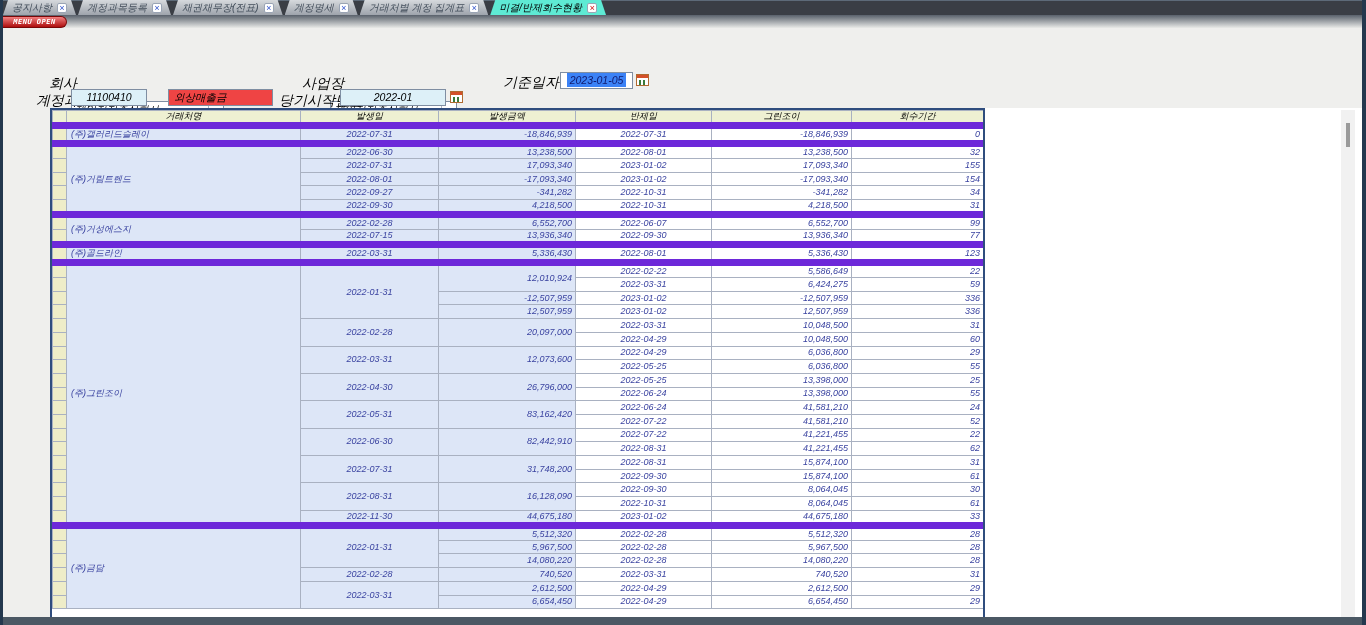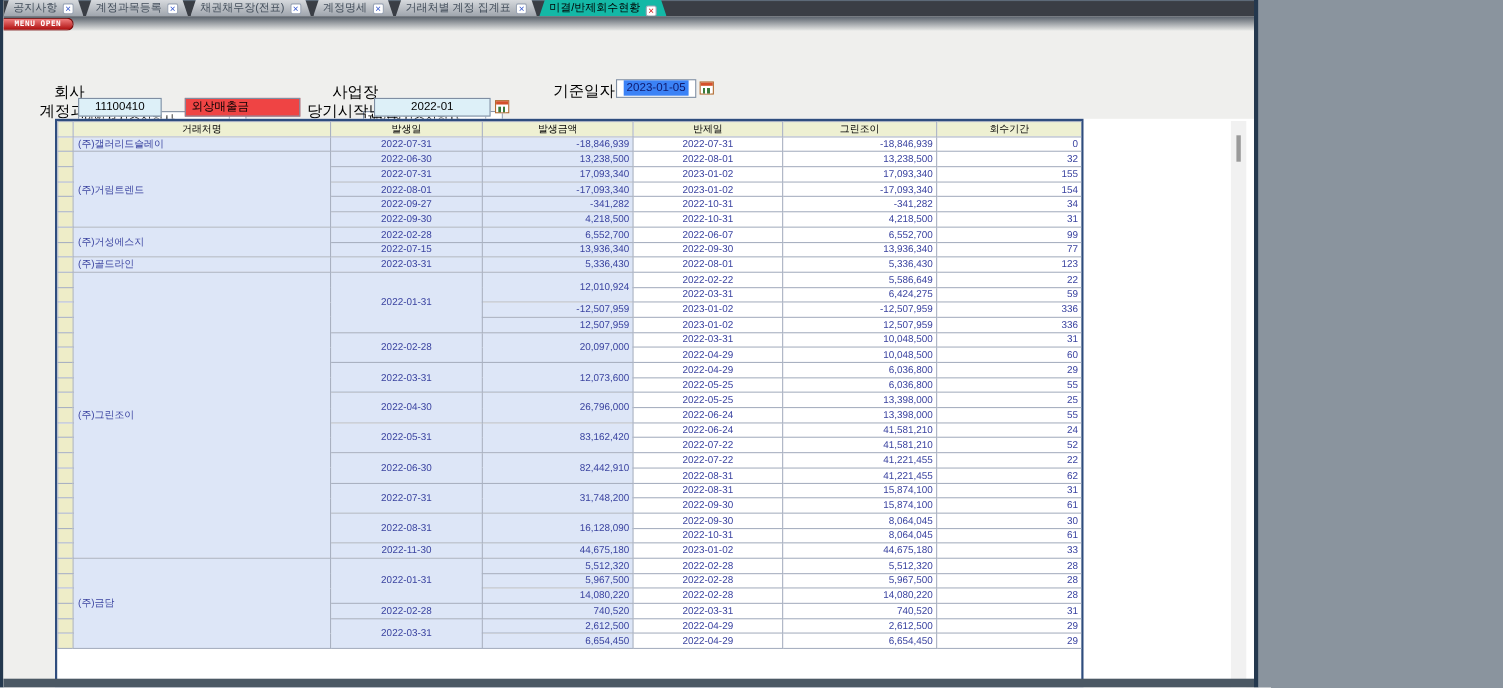--- a/index.html
+++ b/index.html
@@ -6,8 +6,8 @@
   html,body { width:1366px; height:625px; }
   body { font-family:"Liberation Sans","DejaVu Sans",sans-serif; background:#8a949e; overflow:hidden; }
 
-  .window { position:relative; width:1144px; height:625px; background:#efefed;
-            border-left:3px solid #24384e; border-right:4px solid #24384e; overflow:hidden; }
+  .window { position:relative; width:1366px; height:625px; background:#efefed;
+            border-left:3px solid #24384e; border-right:4px solid #24384e; overflow:hidden;font-style:italic; }
 
   
   .tabbar { position:absolute; top:0; left:0; right:0; height:15px; background:#3a3e45;

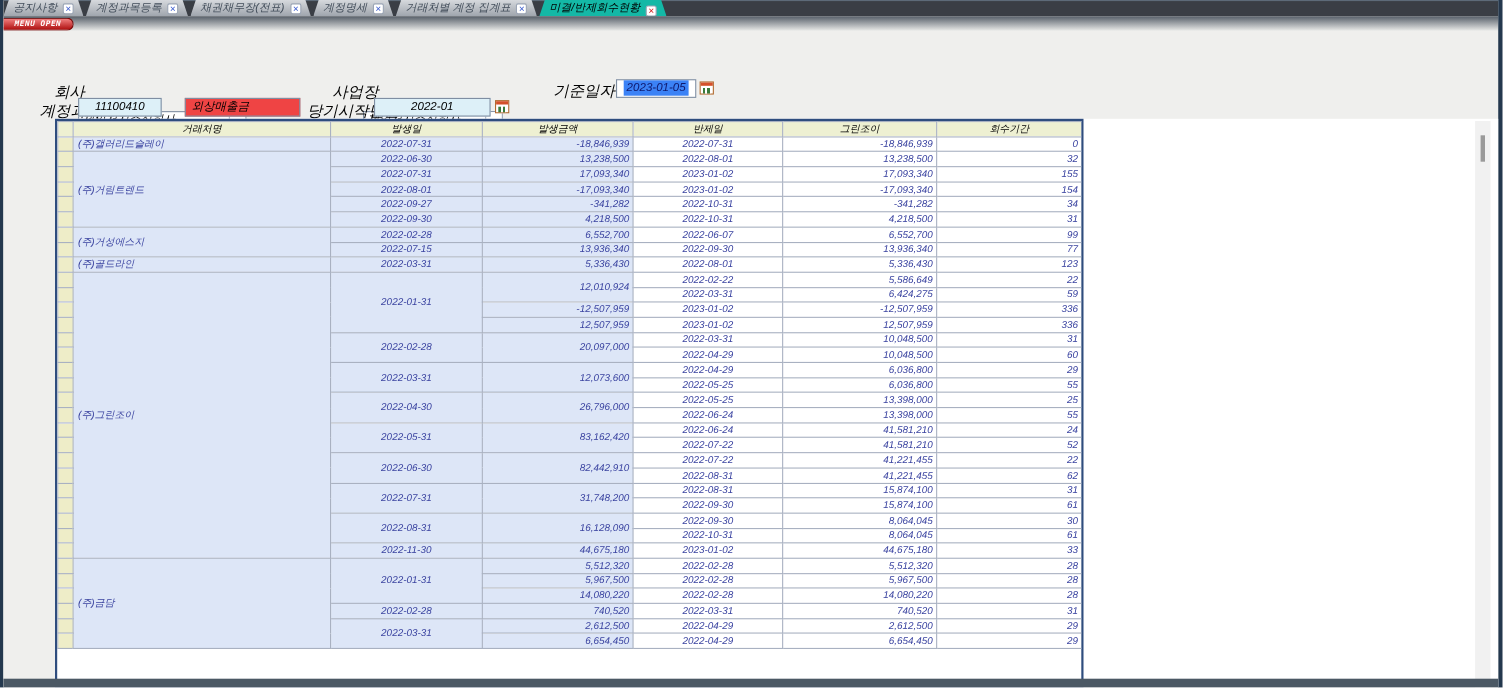--- a/index.html
+++ b/index.html
@@ -16,7 +16,7 @@
          font-size:10px; line-height:15px; white-space:nowrap; cursor:pointer;
          clip-path:polygon(5px 0, calc(100% - 5px) 0, 100% 100%, 0 100%);
          background:linear-gradient(#d6d9dd,#9ea4ac); color:#434e5b; margin-right:2px; }
-  .tab.active { background:#14b8a6; color:#000;align-items:flex-end; }
+  .tab.active { background:#5eead4; color:#000; }
   .tab-close { display:inline-block; width:10px; height:10px; background:#fff; border:1px solid #9aa4b4;
                border-radius:2px; font-size:9px; line-height:8px; text-align:center; color:#3355cc; }
   .tab.active .tab-close { color:#cc1111; }

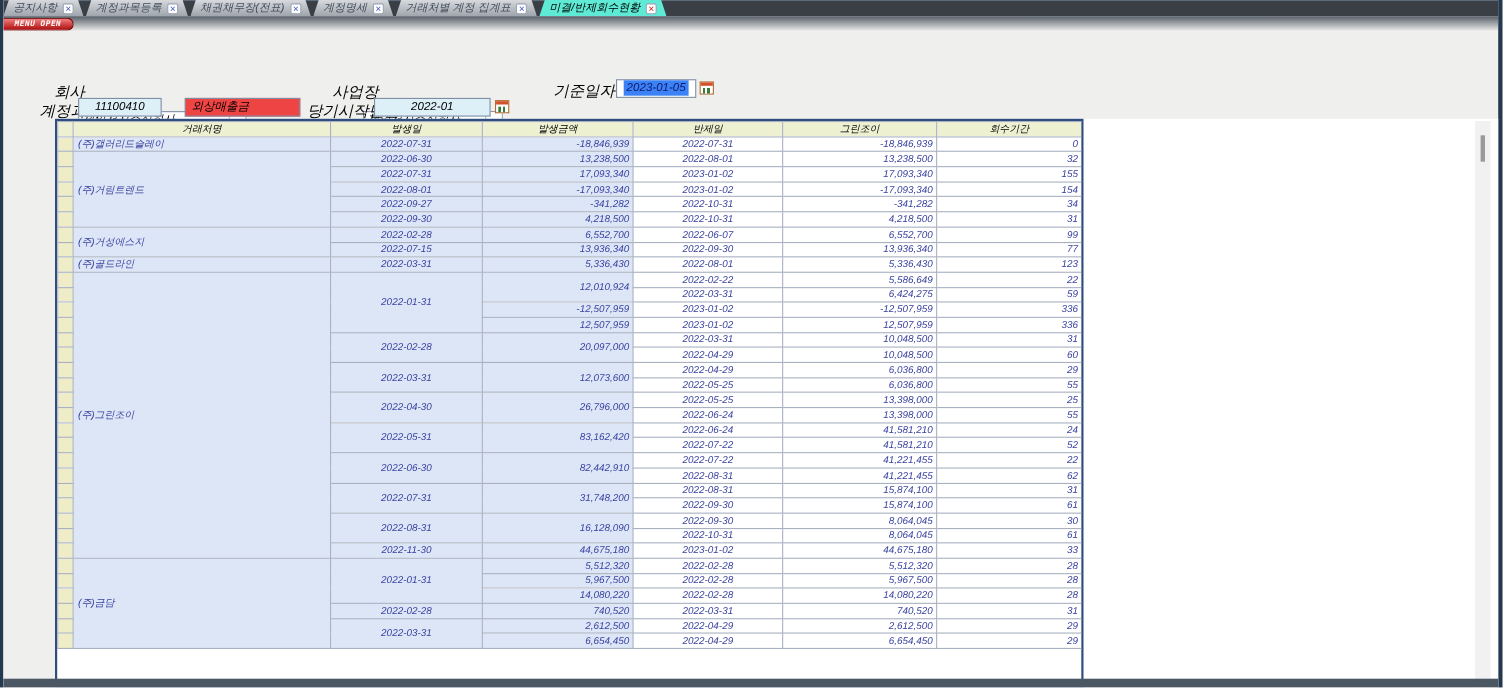--- a/index.html
+++ b/index.html
@@ -64,7 +64,7 @@
   td.name { text-align:left; padding-left:4px; vertical-align:middle; }
   td.date { text-align:center; vertical-align:middle; }
   td.amt  { text-align:right; padding-right:3px; vertical-align:middle; }
-  tr.grp td { border-top:1px solid #6d28d9; }
+  tr.grp td { border-top:7px solid #6d28d9; }
 
   
   .vscroll { position:absolute; top:82px; right:7px; width:14px; height:515px; background:#f1f1f1; }

